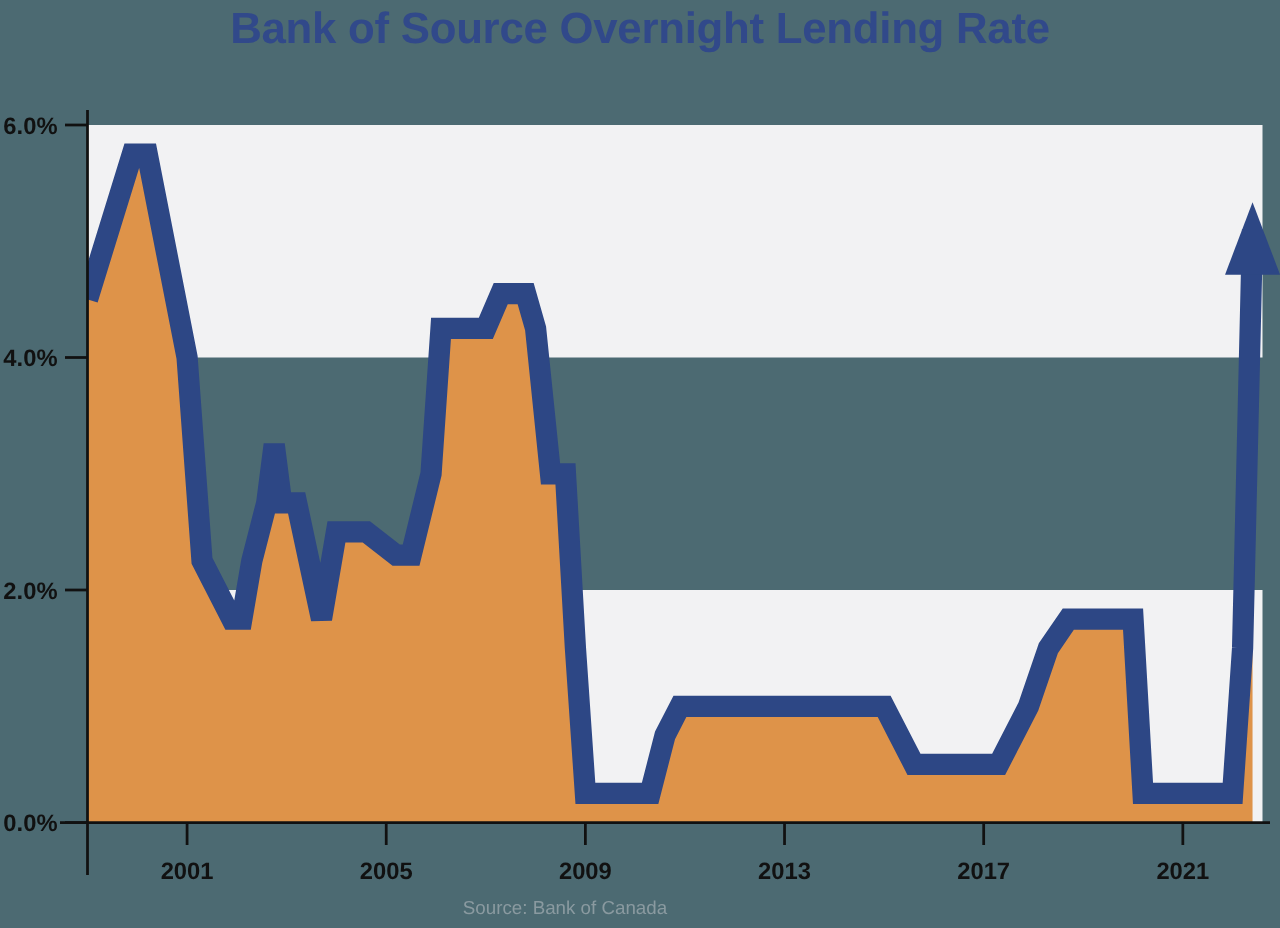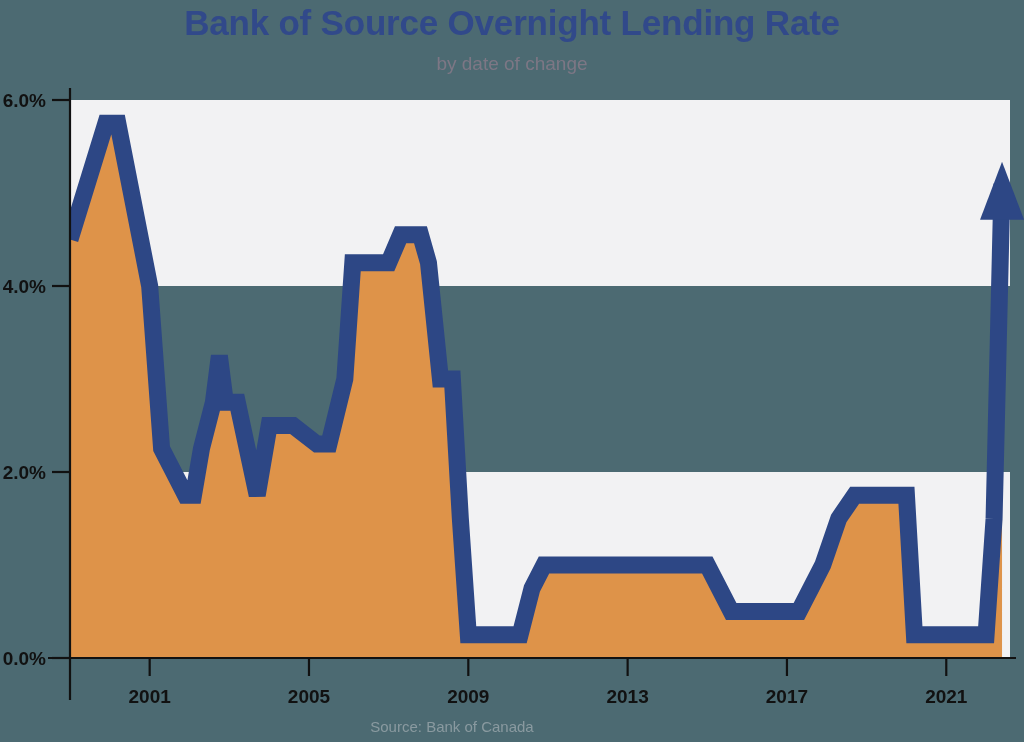--- a/index.html
+++ b/index.html
@@ -78,7 +78,6 @@
 
   <div class="chart-title">Bank of Source Overnight Lending Rate</div>
 
-  <div class="chart-subtitle">by date of change</div>
 
   <svg id="plot" width="1024" height="742">
     <defs>

